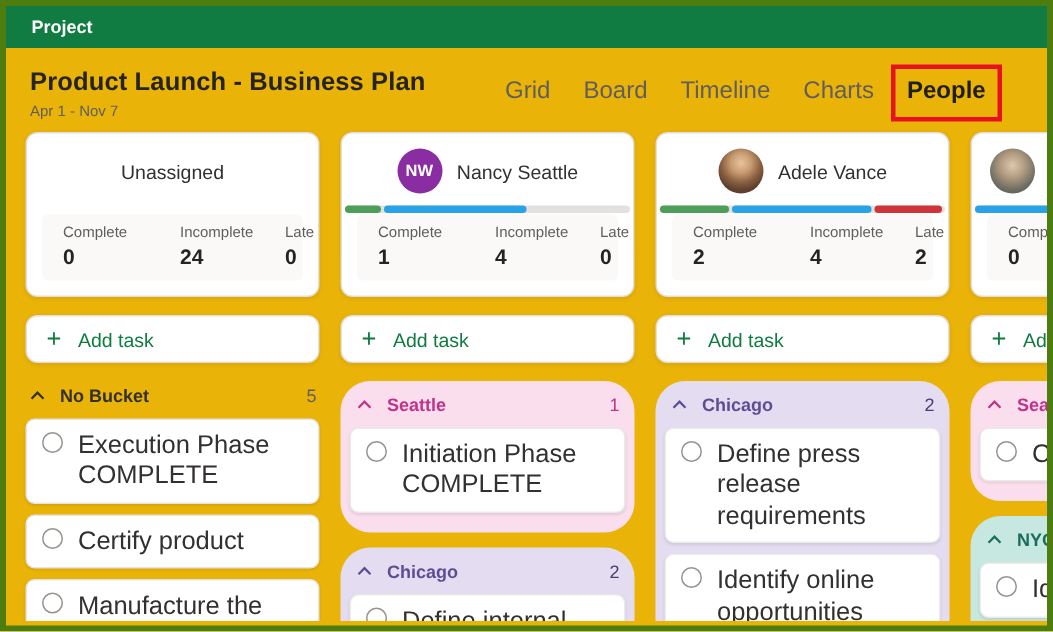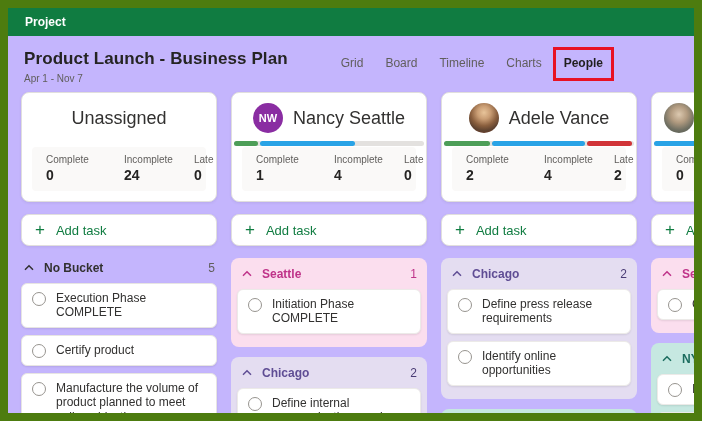--- a/index.html
+++ b/index.html
@@ -4,8 +4,8 @@
 <style>
   * { margin:0; padding:0; box-sizing:border-box; }
   html,body { background:#fff; font-family:"Liberation Sans", sans-serif; }
-  .frame { position:relative; width:702px; height:421px; border:8px solid #4d7c0f;
-           overflow:hidden; background:#c4b5fd; }
+  .frame { position:relative; width:702px; height:421px; border:4px solid #4d7c0f;
+           overflow:hidden; background:#eab308; }
   .app-bar { height:28px; background:#107c41; display:flex; align-items:center;
              padding:0 17px; }
   .app-bar .app-title { color:#fff; font-size:12px; font-weight:700; }

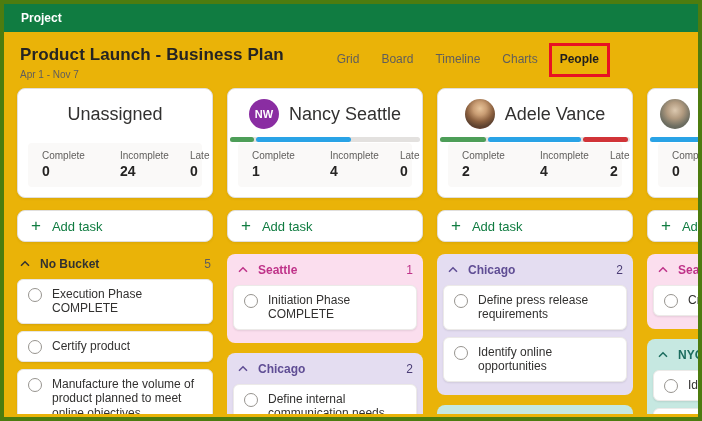--- a/index.html
+++ b/index.html
@@ -13,7 +13,7 @@
   .title-block .proj-title { font-size:17px; font-weight:700; color:#252423; letter-spacing:.1px; }
   .title-block .proj-dates { font-size:10px; color:#605e5c; margin-top:4px; }
   .tabs { display:flex; gap:4px; margin-top:3px; }
-  .tab { padding:4px 9px; font-size:12px; color:#605e5c; cursor:pointer; white-space:nowrap;text-align:right; }
+  .tab { padding:4px 9px; font-size:16px; color:#605e5c; cursor:pointer; white-space:nowrap;text-align:right; }
   .tab.active { color:#201f1e; font-weight:700; position:relative; }
   .tab.annotated::after { content:""; position:absolute; top:-5px; bottom:-7px; left:-2px; right:-2px;
                           border:3px solid #e81123; pointer-events:none; }

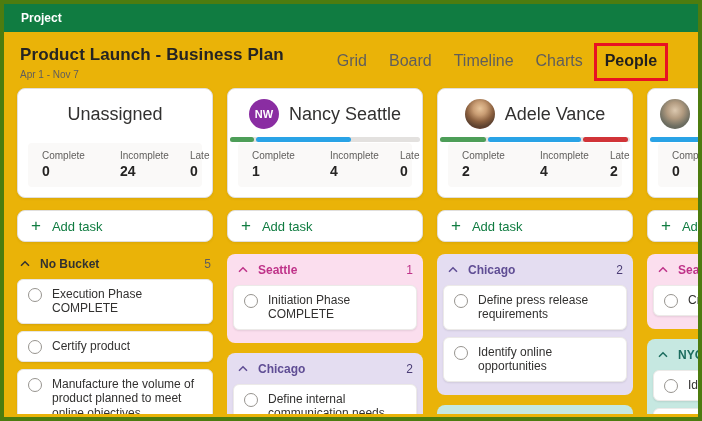--- a/index.html
+++ b/index.html
@@ -24,7 +24,7 @@
                  margin-bottom:12px; padding-top:8px; }
   .person-row { display:flex; align-items:center; justify-content:center; gap:10px; height:34px; }
   .person-row.left { justify-content:flex-start; padding-left:12px; }
-  .person-name { font-size:18px; color:#323130; }
+  .person-name { font-size:13px; color:#323130; }
   .avatar { width:30px; height:30px; border-radius:50%; display:flex; align-items:center;
             justify-content:center; color:#fff; font-size:11px; font-weight:700; flex:0 0 30px; }
   .avatar.photo-a { background:radial-gradient(circle at 50% 32%, #e8c49a 0%, #c99d74 26%,

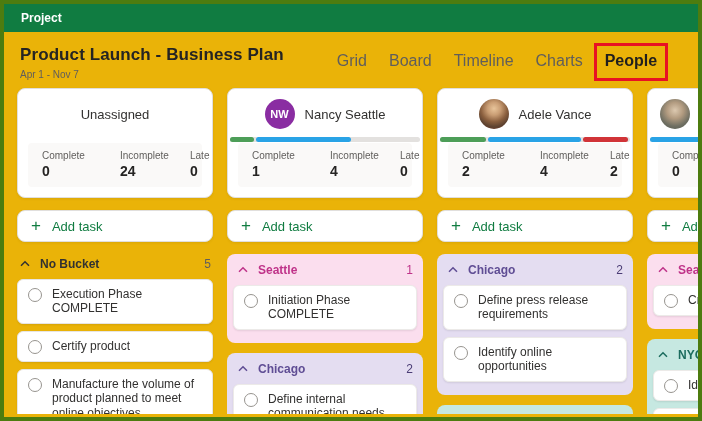--- a/index.html
+++ b/index.html
@@ -45,7 +45,7 @@
               color:#107c41; font-size:13px; margin-bottom:12px; cursor:pointer; }
   .plus-icon { font-size:17px; font-weight:400; line-height:1; margin-top:-1px; }
   .bucket { border-radius:8px; margin-bottom:10px; }
-  .bucket.has-bg { padding:6px; }
+  .bucket.has-bg { padding:6px;border-radius:20px; }
   .bucket-header { display:flex; align-items:center; gap:9px; padding:3px 4px 8px 4px;
                    font-size:12px; font-weight:700; }
   .bucket.no-bg .bucket-header { padding-left:2px; padding-right:2px; }

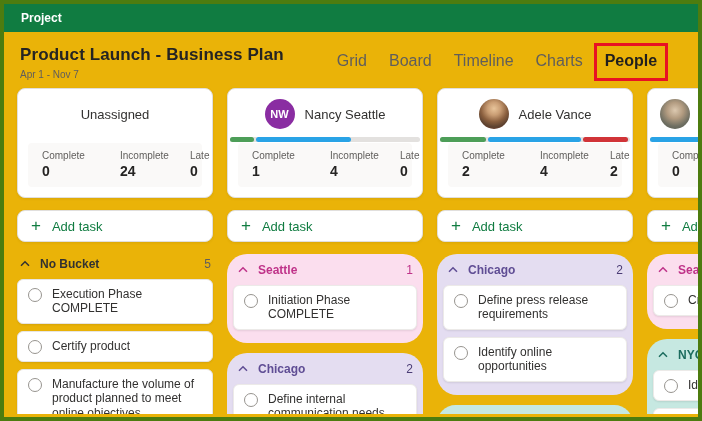--- a/index.html
+++ b/index.html
@@ -57,7 +57,7 @@
   .bucket.no-bg .task-card { border-color:#e7e5e3; }
   .task-checkbox { width:14px; height:14px; flex:0 0 14px; border:1.5px solid #97948f;
                    border-radius:50%; margin-top:1px; background:#fff; }
-  .task-text { font-size:12px; line-height:1.2; color:#323130; min-height:13px; }
+  .task-text { font-size:17px; line-height:1.2; color:#323130; min-height:13px; }
 </style>
 </head>
 <body>

